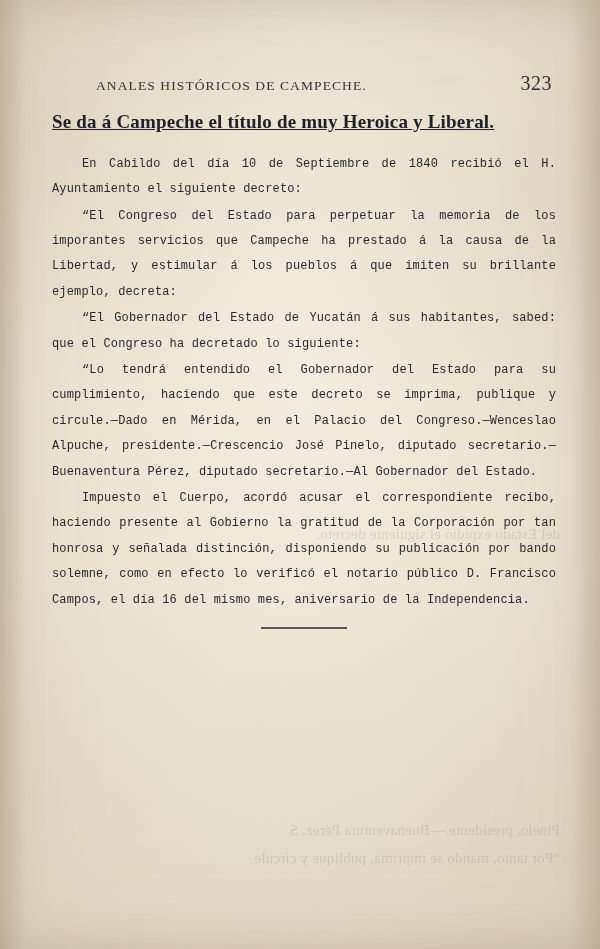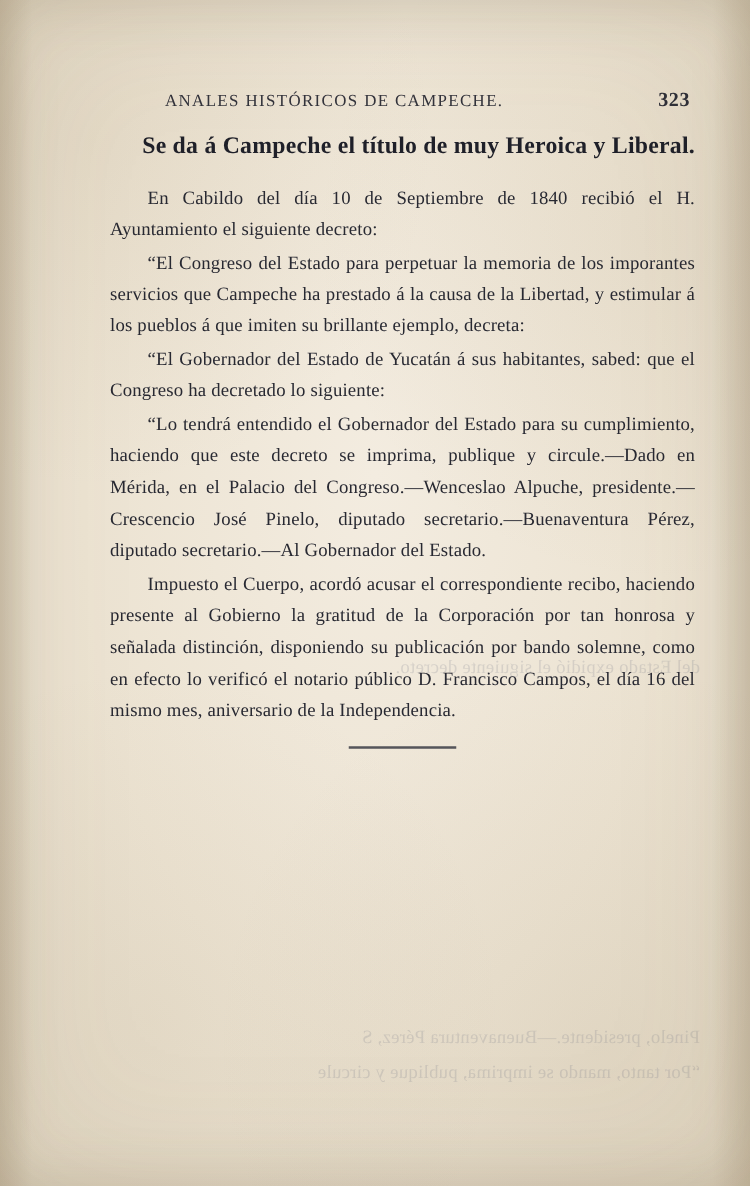--- a/index.html
+++ b/index.html
@@ -53,7 +53,6 @@
     position: relative;
     padding: 72px 44px 0 52px;
     color: #2a2b33;
-    margin-left: 36px;
   }
   .running-head {
     display: flex;

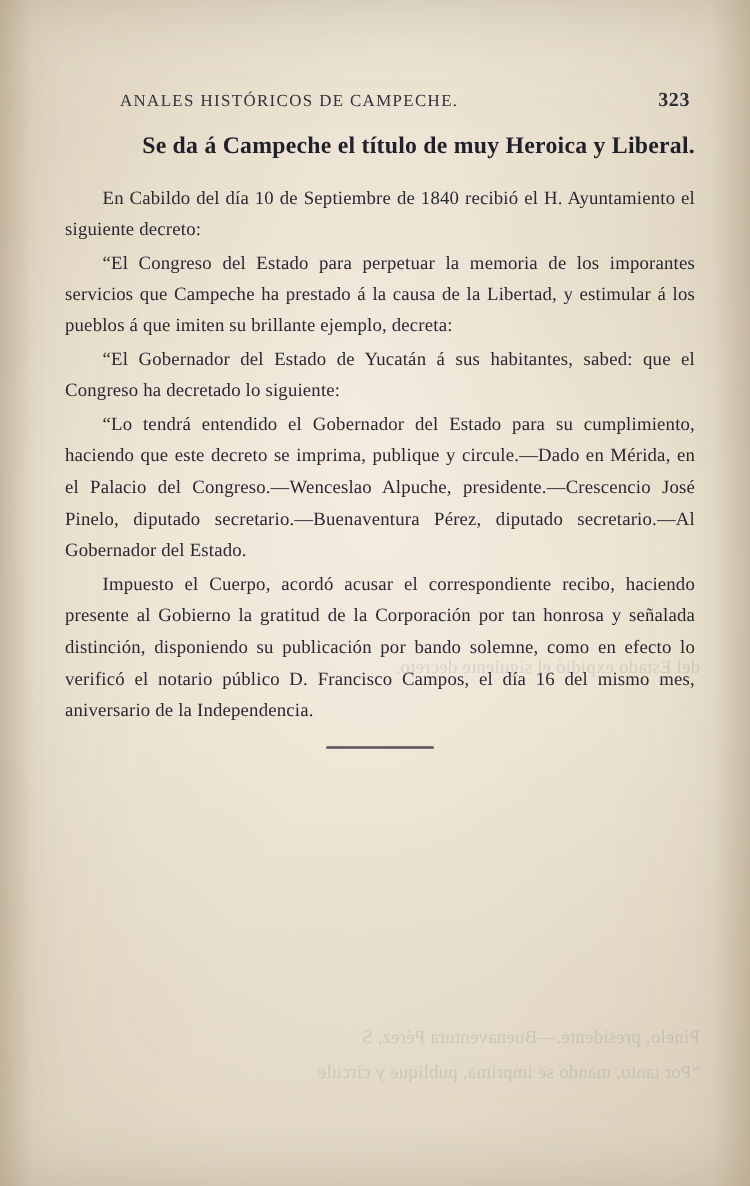--- a/index.html
+++ b/index.html
@@ -70,10 +70,10 @@
     font-family: "Liberation Serif", serif;
   }
   .page-number {
-    font-size: 16px;
+    font-size: 20px;
     color: #2e2f38;
     letter-spacing: 0.5px;
-    font-weight: 700;
+    font-weight: 400;
   }
   .article-title {
     text-align: right;

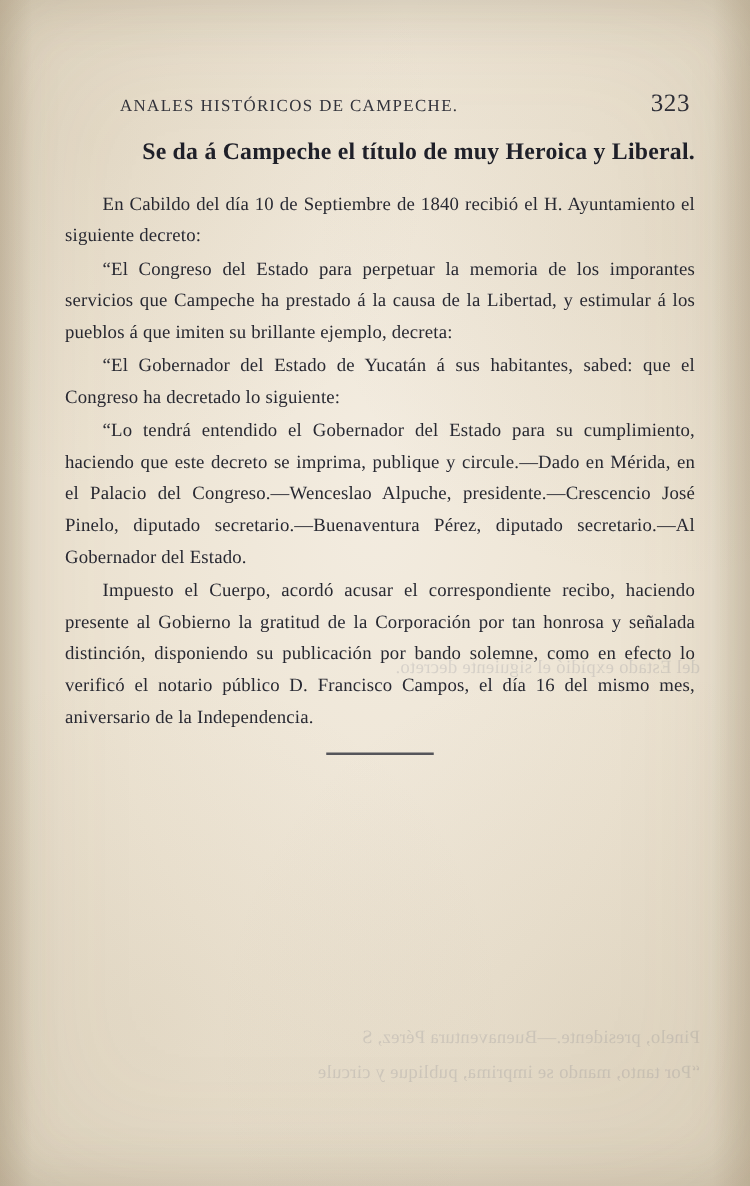--- a/index.html
+++ b/index.html
@@ -76,7 +76,7 @@
     font-weight: 400;
   }
   .article-title {
-    text-align: right;
+    text-align: left;
     font-size: 19px;
     font-weight: 700;
     color: #1f2029;
@@ -84,6 +84,7 @@
     letter-spacing: 0.2px;
     line-height: 1.2;
     font-family: "Liberation Serif", serif;
+    text-decoration: underline;
   }
   .para {
     margin: 0 0 1px 0;

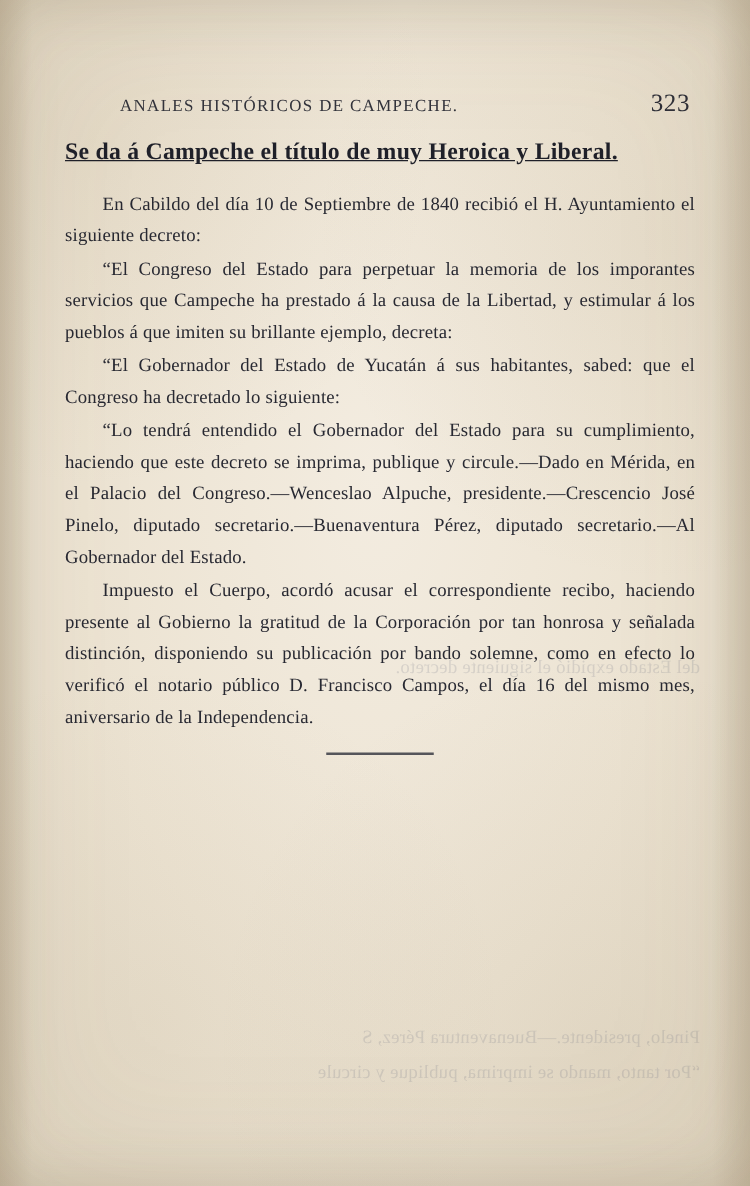--- a/index.html
+++ b/index.html
@@ -88,7 +88,7 @@
   }
   .para {
     margin: 0 0 1px 0;
-    font-size: 15px;
+    font-size: 12px;
     line-height: 25.4px;
     text-align: justify;
     text-justify: inter-word;
@@ -96,6 +96,7 @@
     color: #282932;
     letter-spacing: 0.15px;
     hyphens: manual;
+    font-family: Liberation Mono, monospace;
   }
   .para:last-child { margin-bottom: 0; }
 

